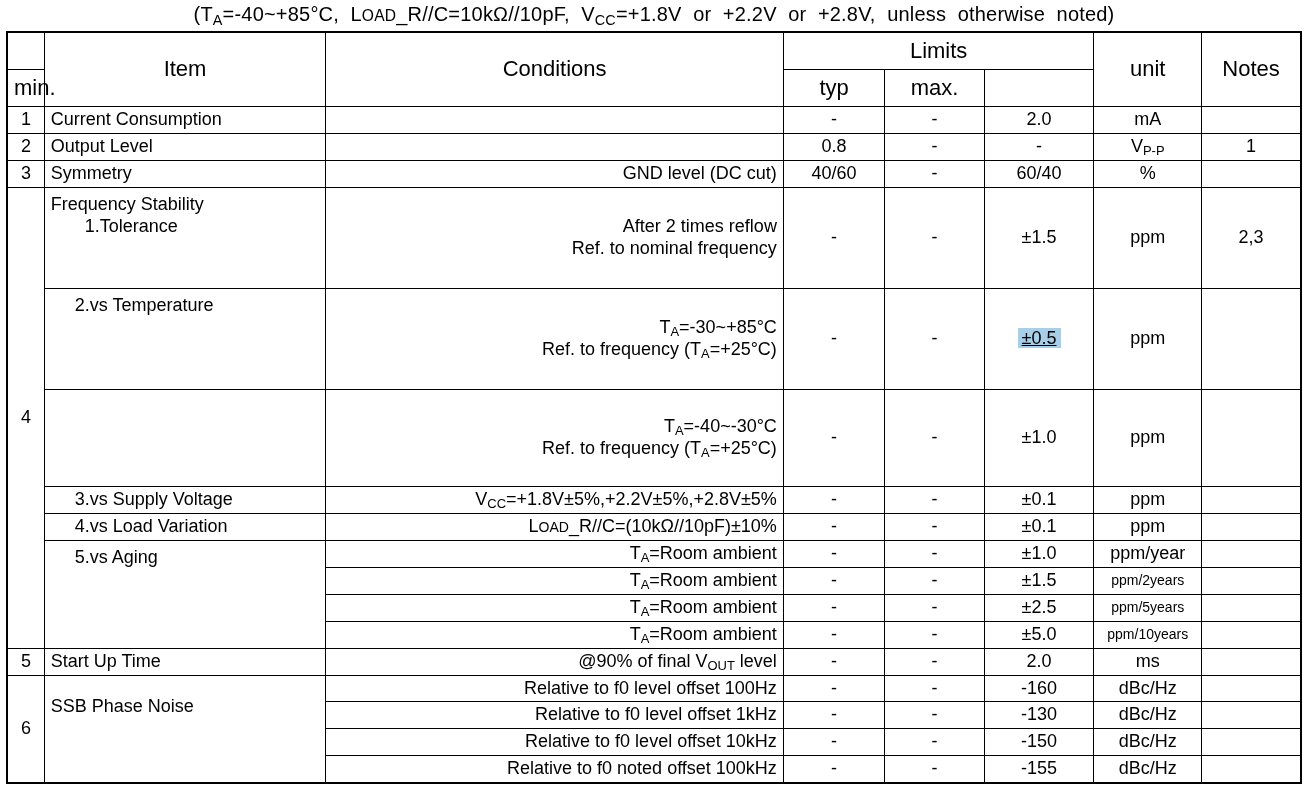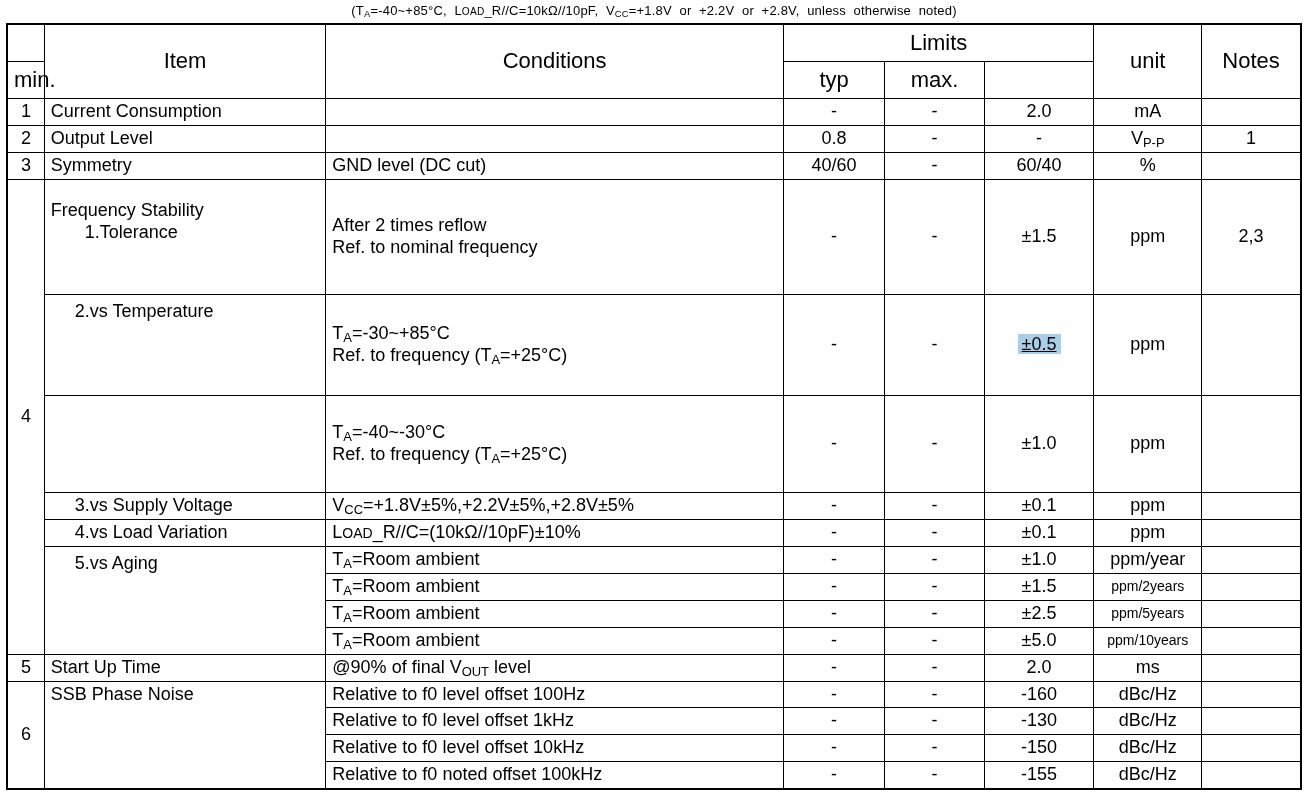--- a/index.html
+++ b/index.html
@@ -22,7 +22,7 @@
   }
   .caption {
     text-align: center;
-    font-size: 13px;
+    font-size: 20px;
     padding: 3px 0 5px 0;
     white-space: nowrap;
     letter-spacing: 0.2px;

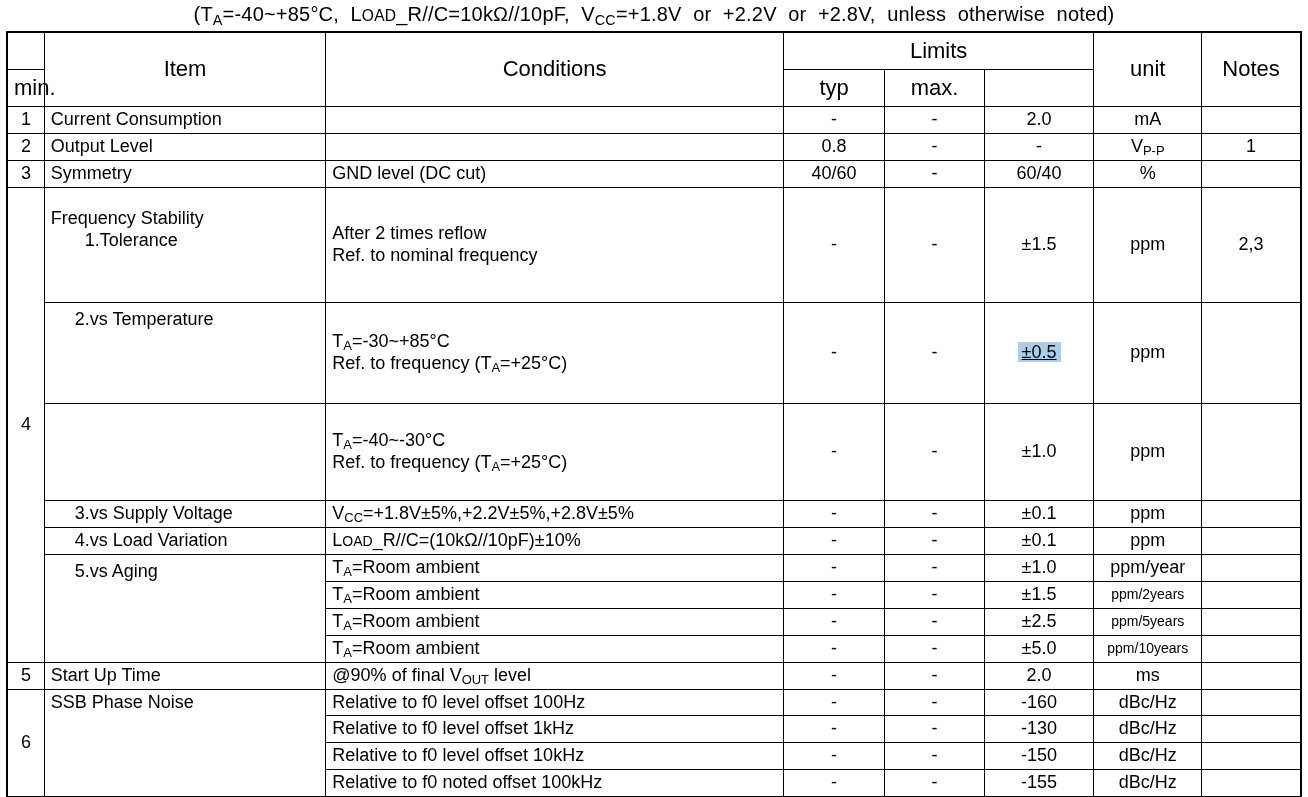--- a/index.html
+++ b/index.html
@@ -53,7 +53,7 @@
   }
   .c-no    { width: 36px;  text-align: center; }
   .c-item  { width: 272px; text-align: left; padding-left: 12px; }
-  .c-cond  { width: 442px; text-align: left; padding-left: 10px; }
+  .c-cond  { width: 442px; text-align: right; padding-left: 10px; }
   .c-min   { width: 98px;  text-align: center; }
   .c-typ   { width: 96px;  text-align: center; }
   .c-max   { width: 106px; text-align: center; }

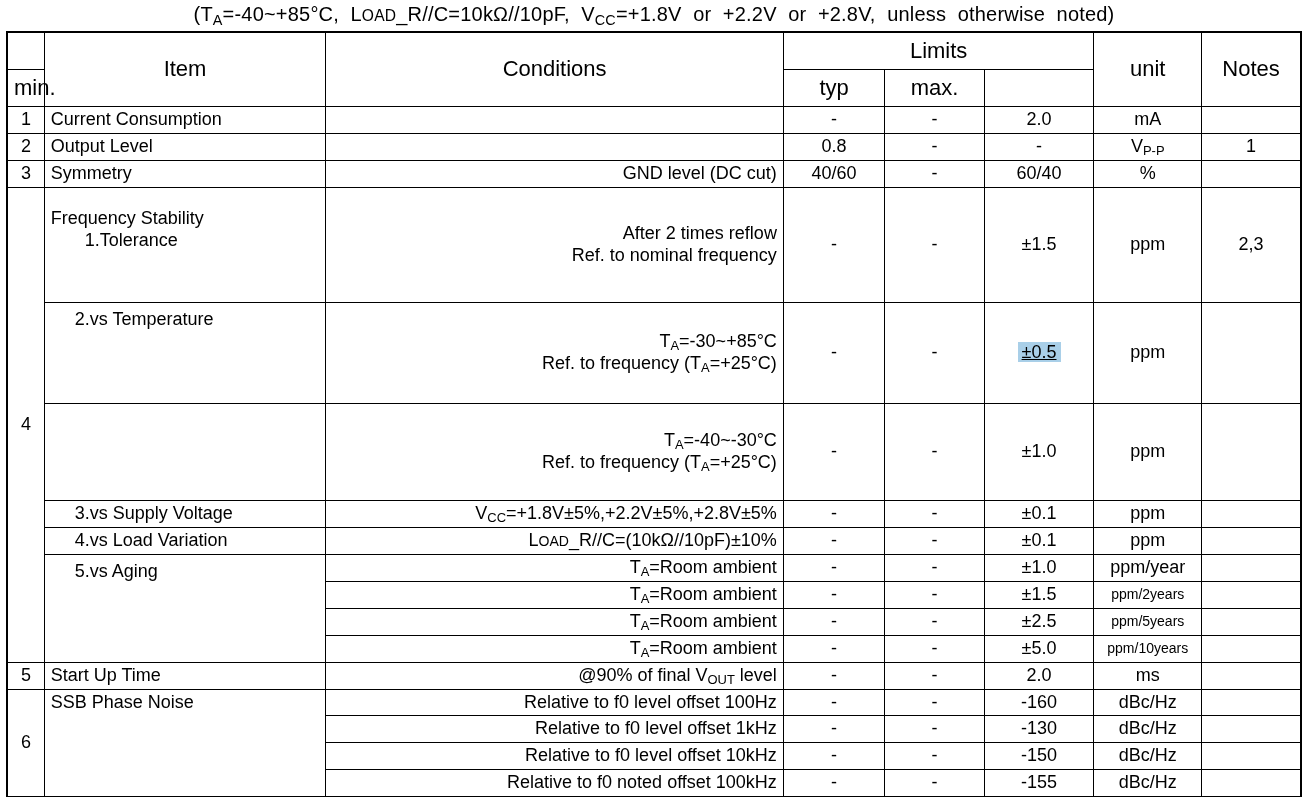--- a/index.html
+++ b/index.html
@@ -140,7 +140,7 @@
 
       <tr>
         <td class="c-no" rowspan="9">4</td>
-        <td class="c-item tall" style="vertical-align:top;padding-top:20px">
+        <td class="c-item tall" style="vertical-align:top;padding-top:6px">
           <span>Frequency Stability</span><br>
           <span class="sub-lbl" style="display:inline-block">1.Tolerance</span>
         </td>

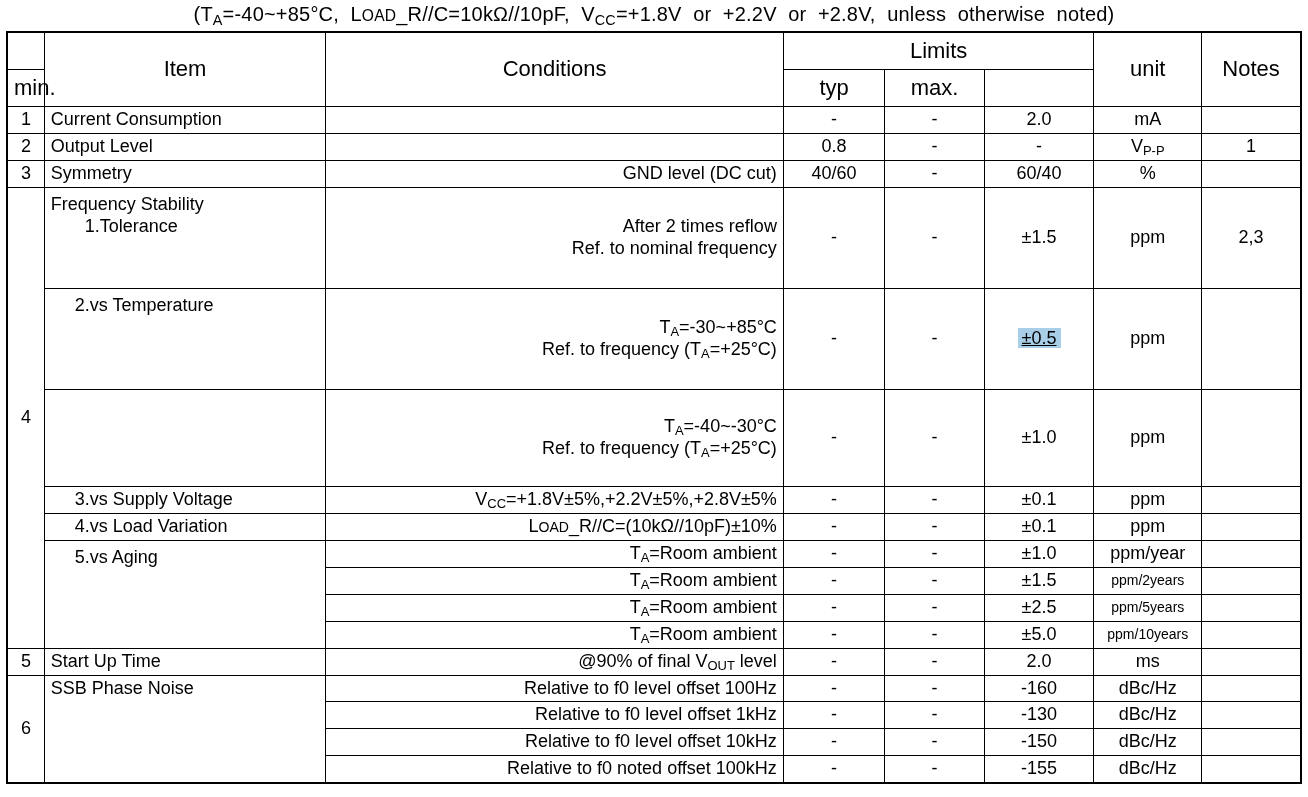--- a/index.html
+++ b/index.html
@@ -251,7 +251,7 @@
 
       <tr>
         <td class="c-no" rowspan="4">6</td>
-        <td class="c-item" rowspan="4" style="vertical-align:top;padding-top:2px">SSB Phase Noise</td>
+        <td class="c-item" rowspan="4" style="vertical-align:top;padding-top:20px">SSB Phase Noise</td>
         <td class="c-cond">Relative to f0 level offset 100Hz</td>
         <td class="c-min">-</td>
         <td class="c-typ">-</td>

